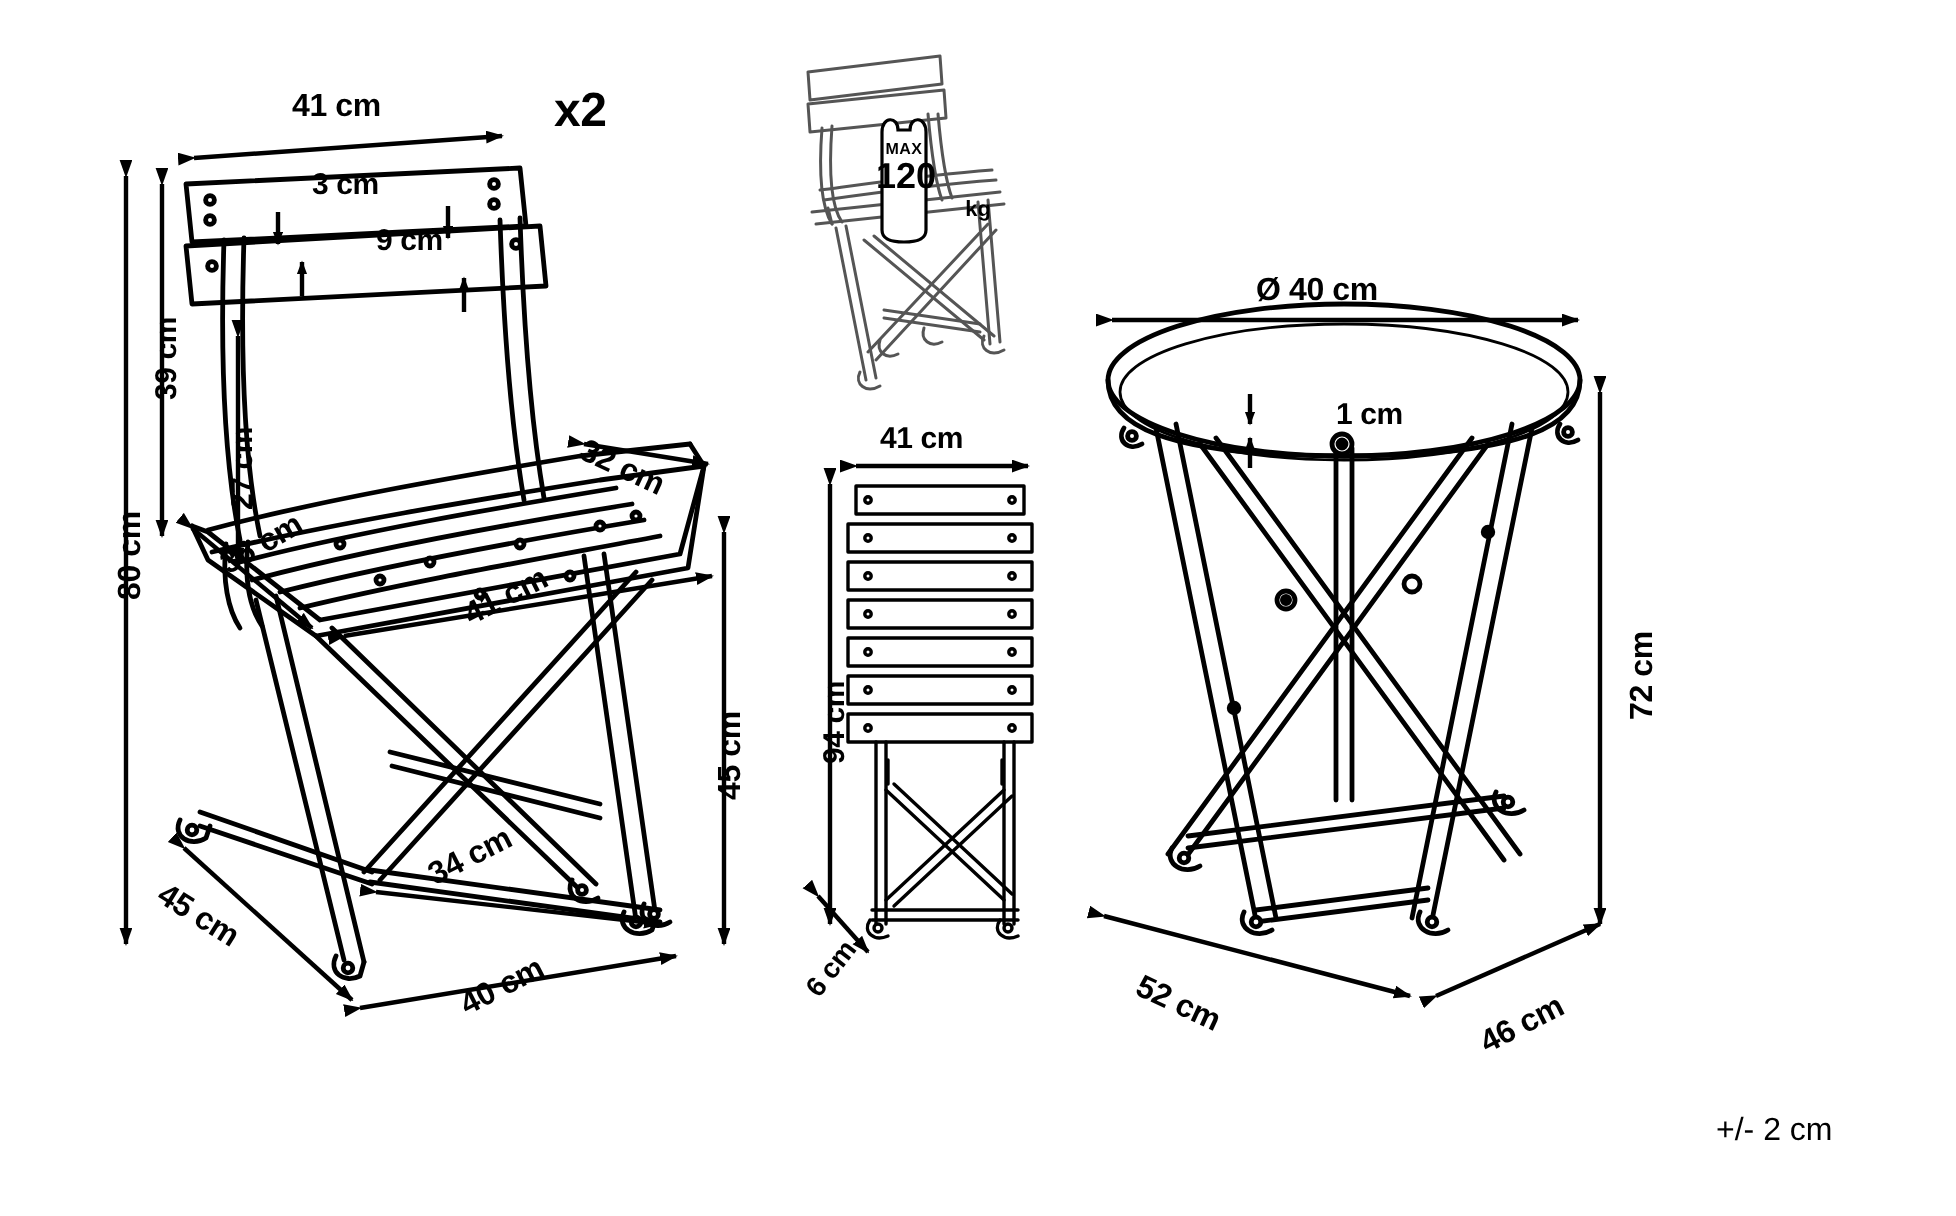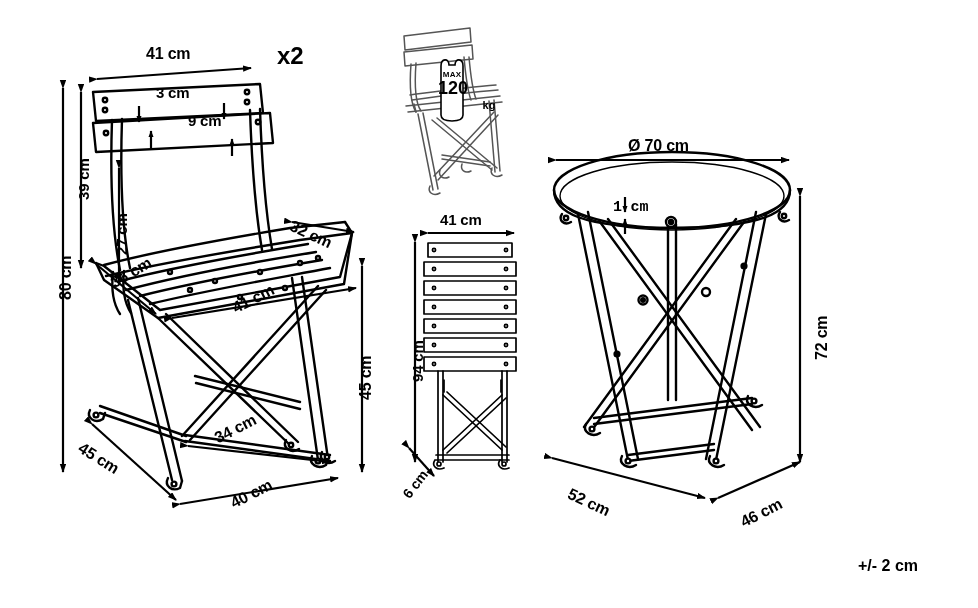--- a/index.html
+++ b/index.html
@@ -323,7 +323,7 @@
 
   <div class="dim s14 rotD4" style="left:400px;top:492px;">6 cm</div>
 
-  <div class="dim s16" style="left:628px;top:138px;">Ø 70 cm</div>
+  <div class="dim s16" style="left:628px;top:138px;">Ø 40 cm</div>
 
   <div class="dim s15" style="left:613px;top:200px;font-family:Liberation Mono, monospace;">1 cm</div>
 

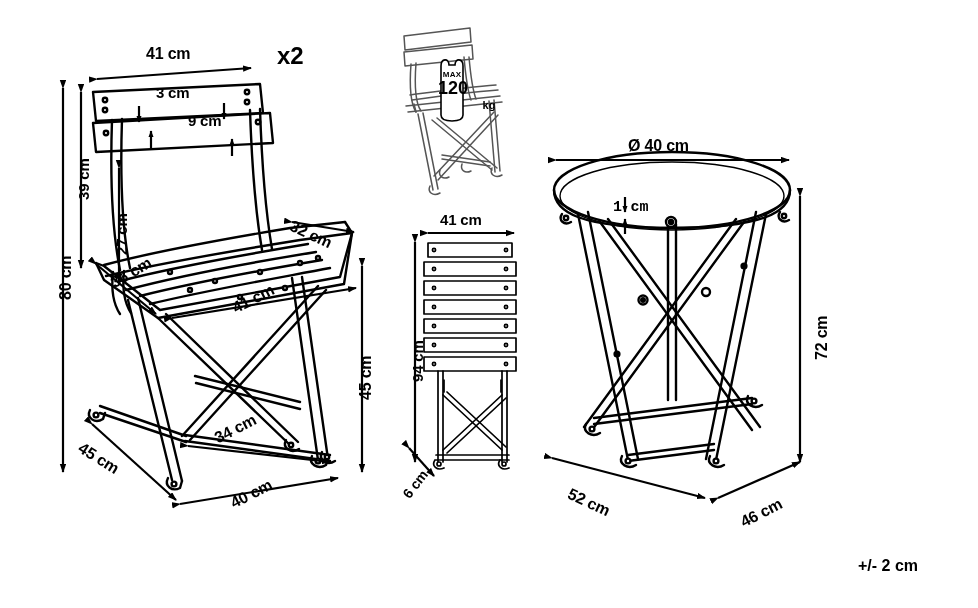--- a/index.html
+++ b/index.html
@@ -325,7 +325,7 @@
 
   <div class="dim s16" style="left:628px;top:138px;">Ø 40 cm</div>
 
-  <div class="dim s15" style="left:613px;top:200px;font-family:Liberation Mono, monospace;">1 cm</div>
+  <div class="dim s15" style="left:668px;top:200px;">1 cm</div>
 
   <div class="dim s16 rot90" style="left:814px;top:360px;">72 cm</div>
 

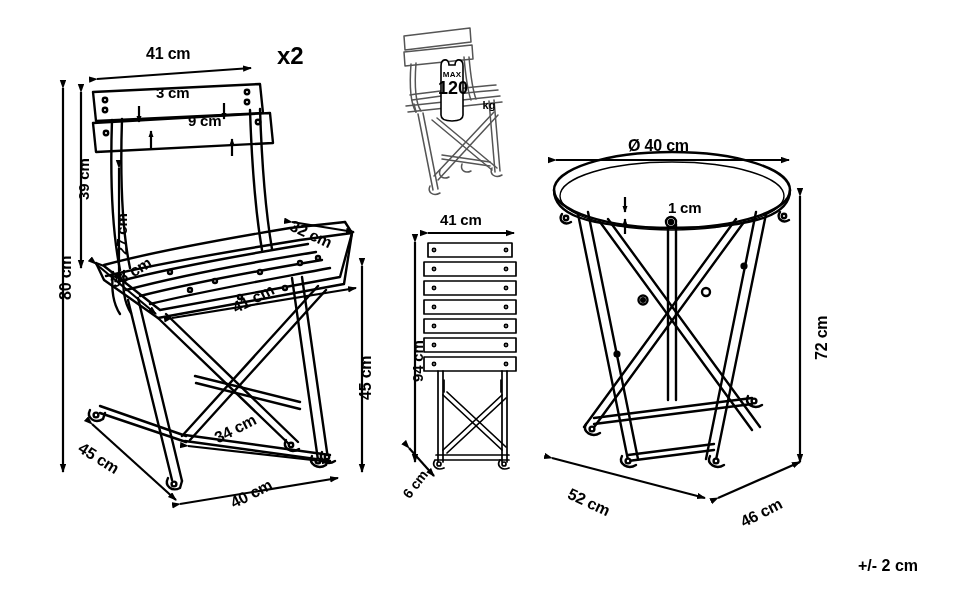--- a/index.html
+++ b/index.html
@@ -31,7 +31,7 @@
   .rotD4{transform:rotate(-52deg);transform-origin:left top;}
   .rotD5{transform:rotate(25deg);transform-origin:left top;}
   .rotD6{transform:rotate(-27deg);transform-origin:left top;}
-  .tol{position:absolute;font-size:16px;font-weight:bold;}
+  .tol{position:absolute;font-size:16px;font-weight:normal;}
   .wlabel{
     position:absolute;text-align:center;font-weight:bold;color:#000;
   }

